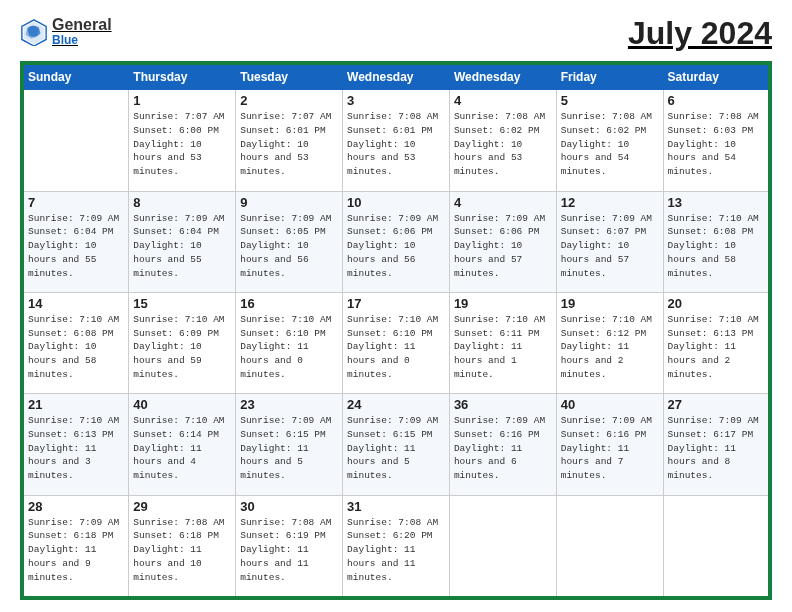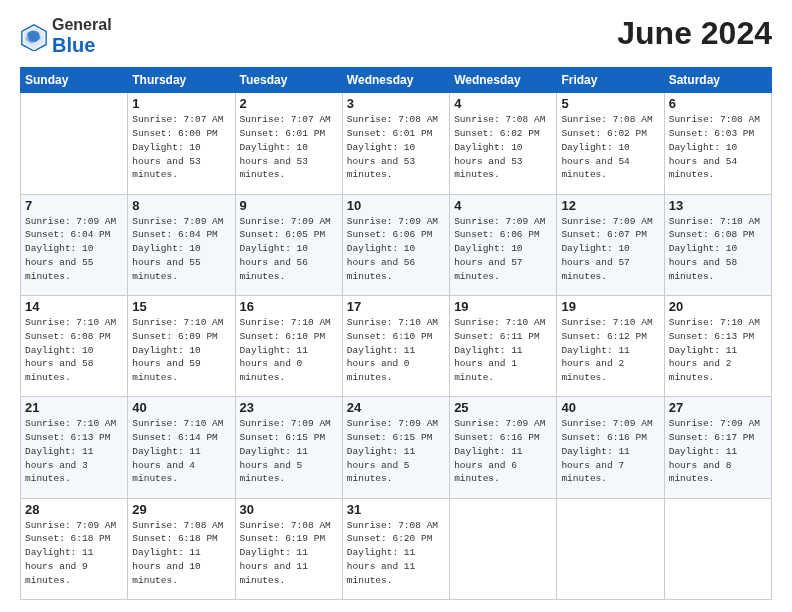--- a/index.html
+++ b/index.html
@@ -22,6 +22,7 @@
       justify-content: space-between;
       align-items: flex-start;
       margin-bottom: 10px;
+      text-decoration: underline;
     }
     .logo {
       display: flex;

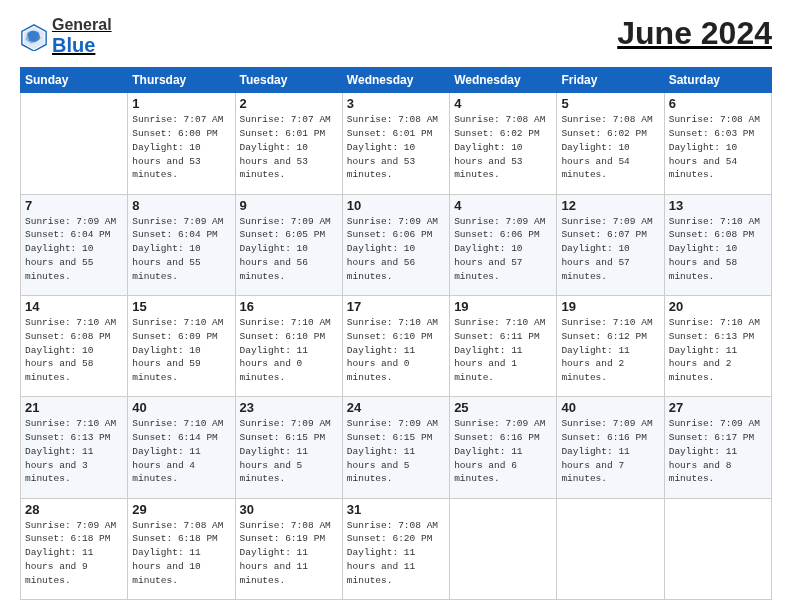--- a/index.html
+++ b/index.html
@@ -109,7 +109,7 @@
       </svg>
       <div>
         <div style="font-size:16px;font-weight:bold;color:#333;line-height:1.15;">General</div>
-        <div style="font-size:20px;font-weight:bold;color:#1565c0;line-height:1.15;">Blue</div>
+        <div style="font-size:12px;font-weight:bold;color:#1565c0;line-height:1.15;">Blue</div>
       </div>
     </div>
     <div class="title-block">

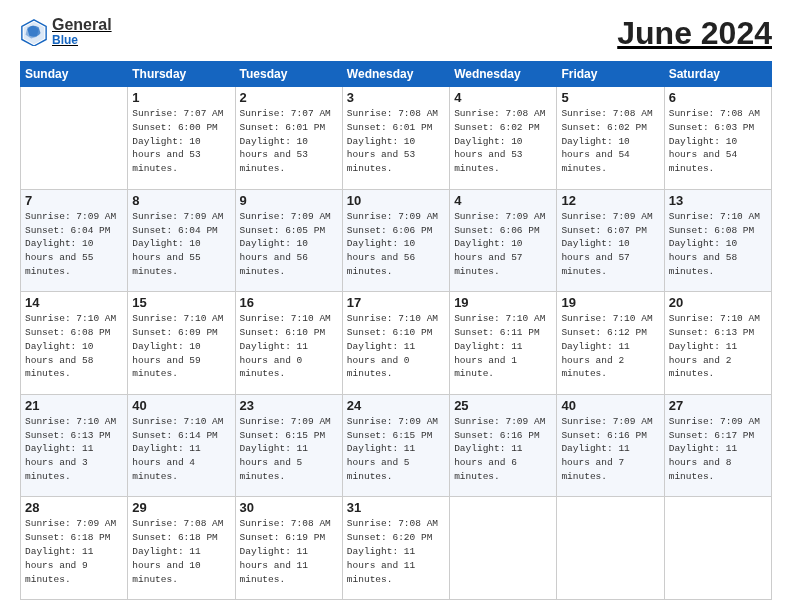--- a/index.html
+++ b/index.html
@@ -113,7 +113,7 @@
       </div>
     </div>
     <div class="title-block">
-      <div class="cal-title">June 2024</div>
+      <div class="cal-title">July 2024</div>
     </div>
   </div>
 

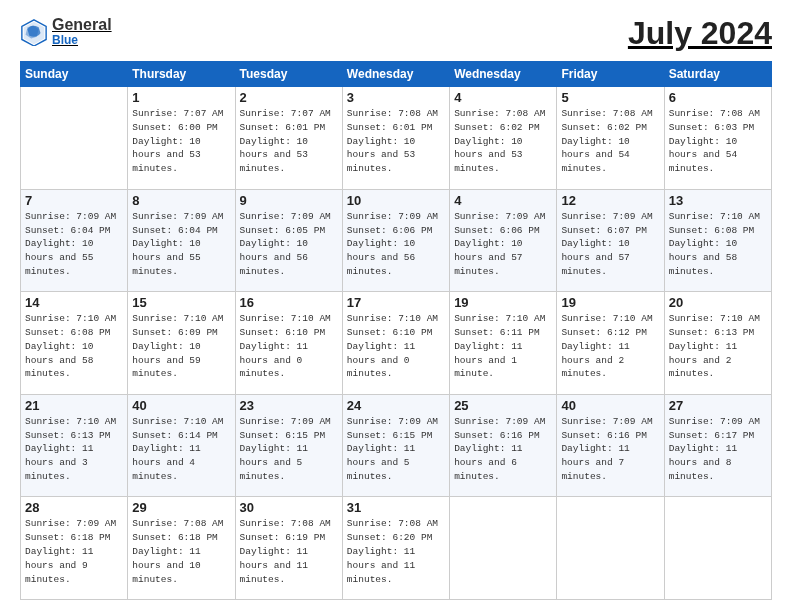--- a/index.html
+++ b/index.html
@@ -48,7 +48,7 @@
     }
     .calendar {
       flex: 1;
-      border: 1px solid #15803d;
+      border: 4px solid #15803d;
       border-collapse: collapse;
       width: 100%;
       table-layout: fixed;

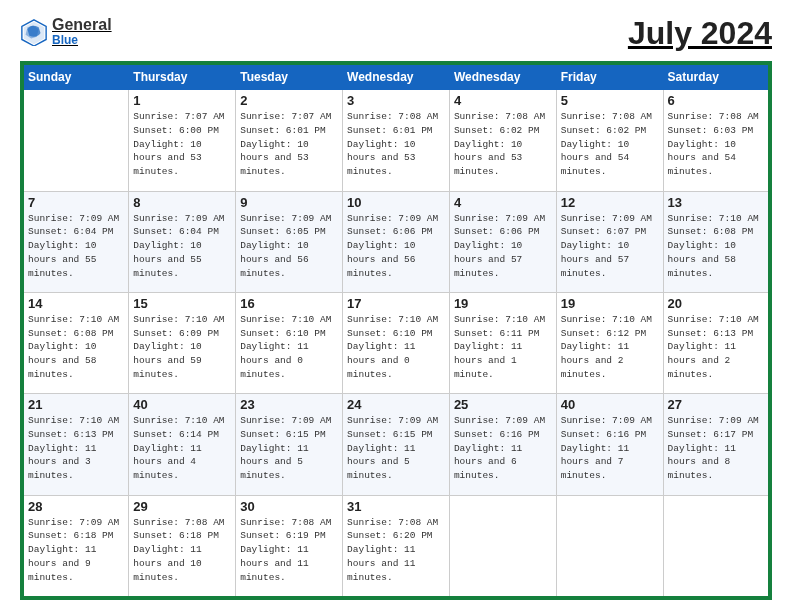--- a/index.html
+++ b/index.html
@@ -283,7 +283,7 @@
 Daylight: 11 hours and 5 minutes.</div>
           </td>
           <td>
-            <span class="day-num">25</span>
+            <span class="day-num">36</span>
             <div class="day-info" style="white-space: pre-line;">Sunrise: 7:09 AM
 Sunset: 6:16 PM
 Daylight: 11 hours and 6 minutes.</div>

